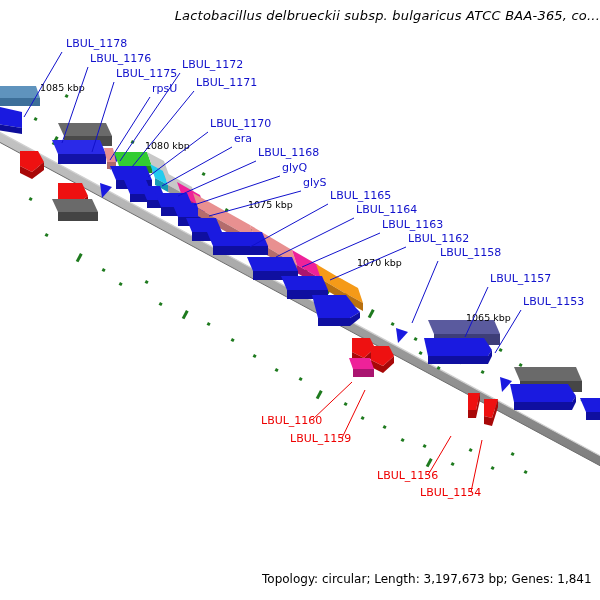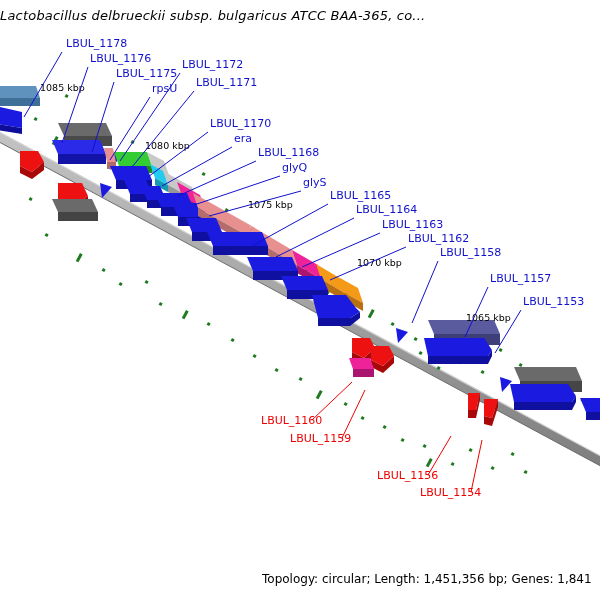--- a/index.html
+++ b/index.html
@@ -23,7 +23,7 @@
     position: absolute;
     left: 0; top: 8px;
     width: 600px;
-    text-align: left;
+    text-align: right;
     font-style: italic;
     font-size: 13px;
     color: #000000;

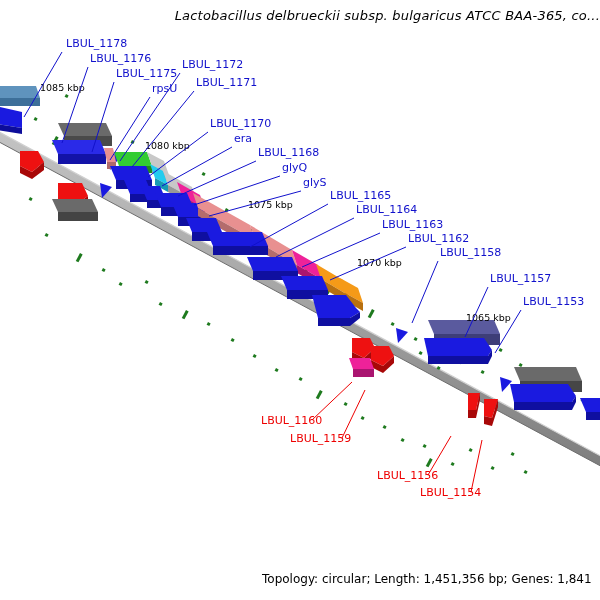--- a/index.html
+++ b/index.html
@@ -386,7 +386,7 @@
   </svg>
 
 
-  <div id="footer-summary">Topology: circular; Length: 1,451,356 bp; Genes: 1,841</div>
+  <div id="footer-summary">Topology: circular; Length: 3,197,673 bp; Genes: 1,841</div>
 </div>
 
 </body></html>

